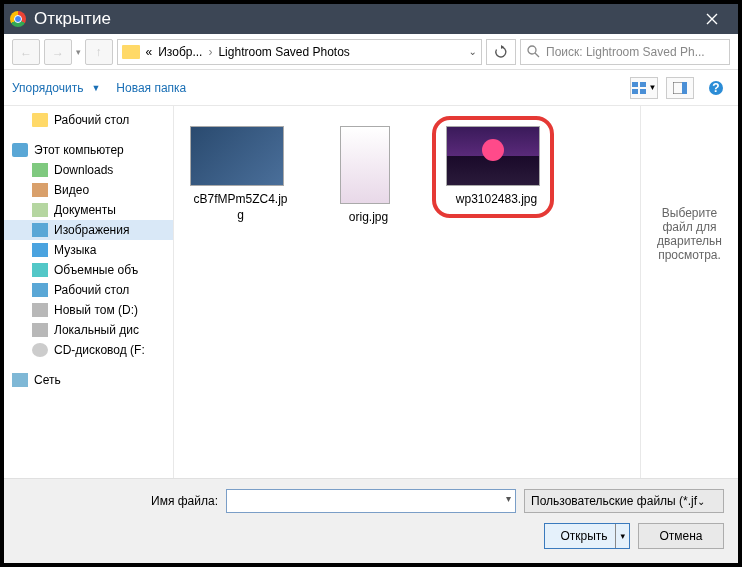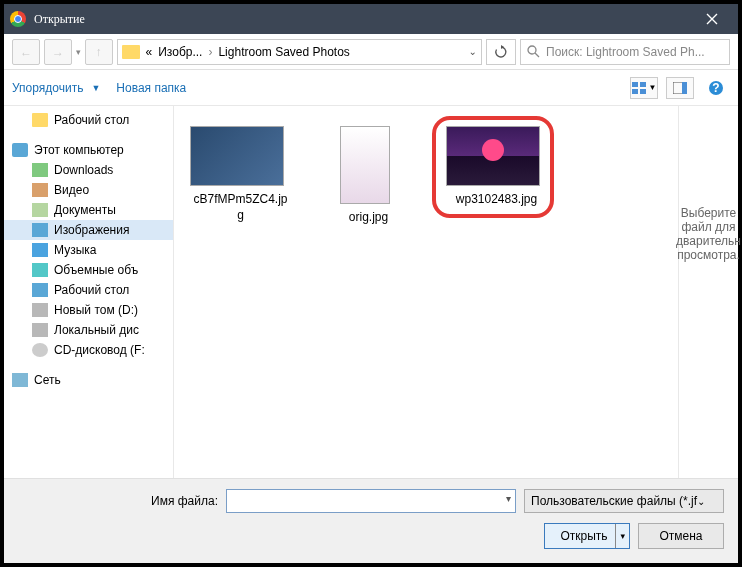--- a/index.html
+++ b/index.html
@@ -8,7 +8,7 @@
 .titlebar { background: #3c4655; height: 30px; display: flex; align-items: center; padding: 0 6px; color: #fff; }
 .titlebar .chrome { width: 16px; height: 16px; border-radius: 50%; background: conic-gradient(#ea4335 0 120deg,#34a853 120deg 240deg,#fbbc05 240deg 360deg); margin-right: 8px; position: relative; }
 .titlebar .chrome::after { content: ""; position: absolute; inset: 4px; background: #4285f4; border-radius: 50%; border: 1px solid #fff; }
-.titlebar .title { flex: 1; font-size: 12px; font-family: Liberation Serif, serif; }
+.titlebar .title { flex: 1; font-size: 17px; }
 .titlebar .close { width: 40px; height: 30px; display: flex; align-items: center; justify-content: center; cursor: pointer; }
 .navbar { height: 36px; border-bottom: 1px solid #e0e0e0; display: flex; align-items: center; padding: 4px 8px; gap: 4px; }
 .navbtn { width: 28px; height: 26px; border: 1px solid #ccc; background: #f7f7f7; display: flex; align-items: center; justify-content: center; color: #888; border-radius: 2px; }

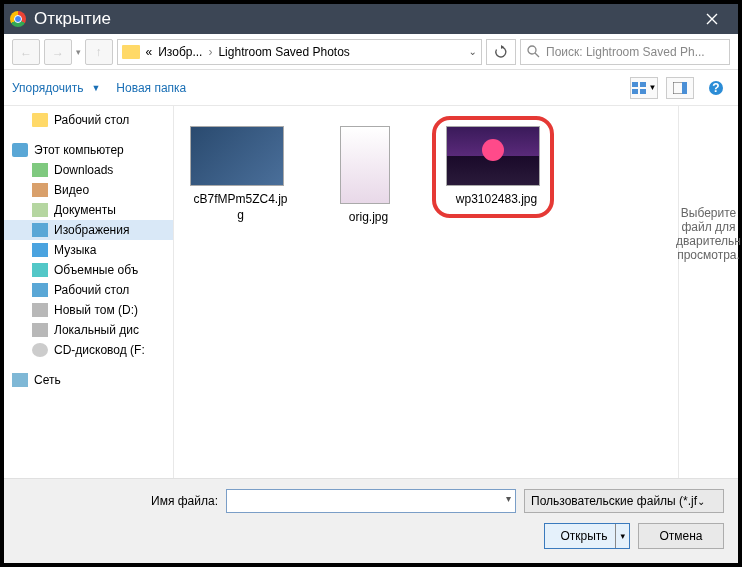--- a/index.html
+++ b/index.html
@@ -55,7 +55,7 @@
 .thumb.t4 { background: linear-gradient(#3a1a5a 0%,#5a2a7a 50%,#1a0a2a 50%,#2a1a3a 100%); position: relative; }
 .thumb.t4::after { content: ""; position: absolute; left: 35px; top: 12px; width: 22px; height: 22px; background: #ff4a8a; border-radius: 50%; }
 .fname { text-align: center; word-break: break-all; line-height: 1.3; margin-left: 7px; }
-.preview { width: 60px; border-left: 1px solid #e8e8e8; padding: 8px 4px; text-align: center; color: #666; font-size: 11px; overflow-wrap: normal; white-space: normal; display: flex; align-items: flex-start; justify-content: center; padding-top: 100px; margin-left: 43px; }
+.preview { width: 98px; border-left: 1px solid #e8e8e8; padding: 8px 4px; text-align: center; color: #666; font-size: 11px; overflow-wrap: normal; white-space: normal; display: flex; align-items: flex-start; justify-content: center; padding-top: 100px; margin-left: 43px; }
 .footer { border-top: 1px solid #e0e0e0; padding: 10px 14px 14px; background: #f0f0f0; }
 .frow { display: flex; align-items: center; gap: 8px; margin-bottom: 10px; }
 .flabel { width: 200px; text-align: right; }

